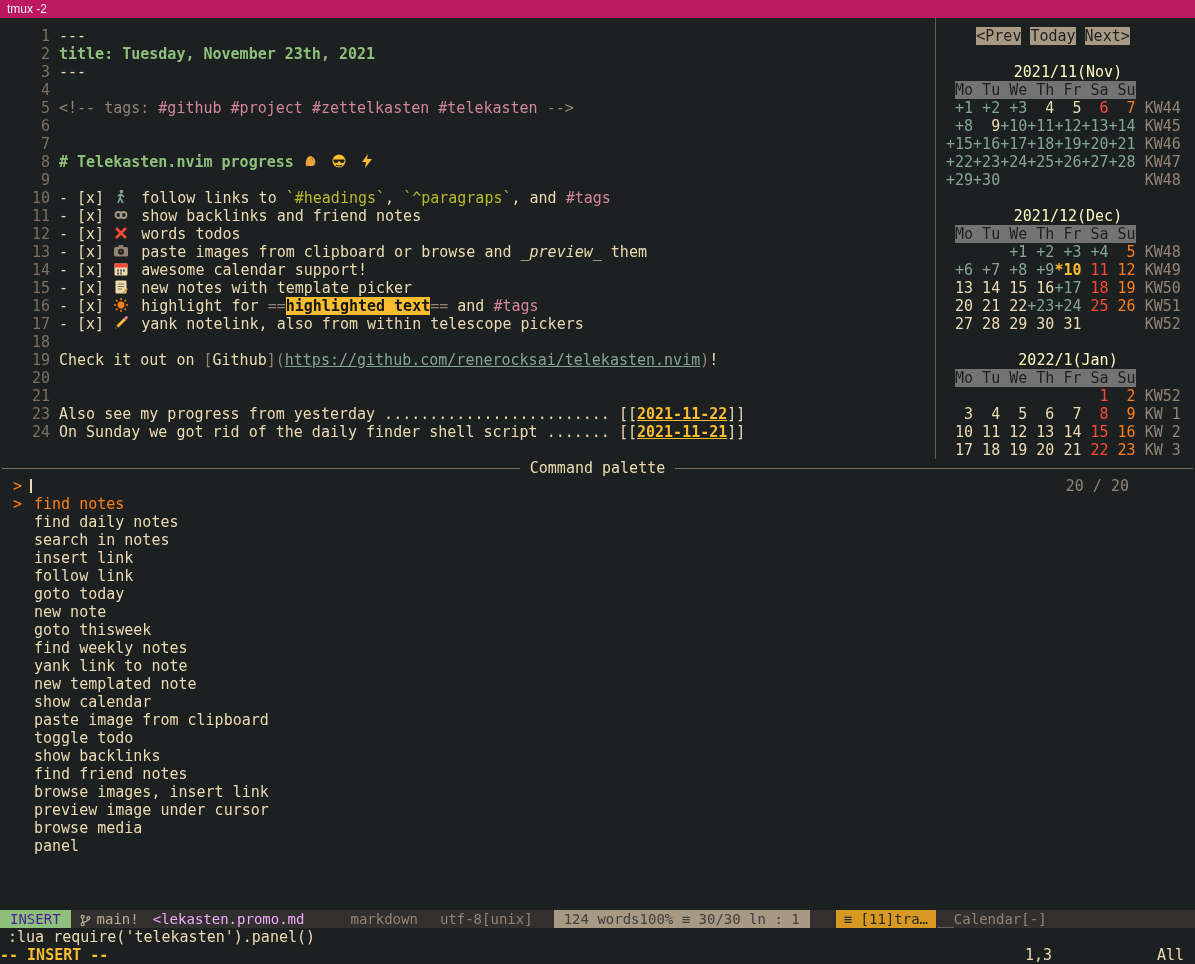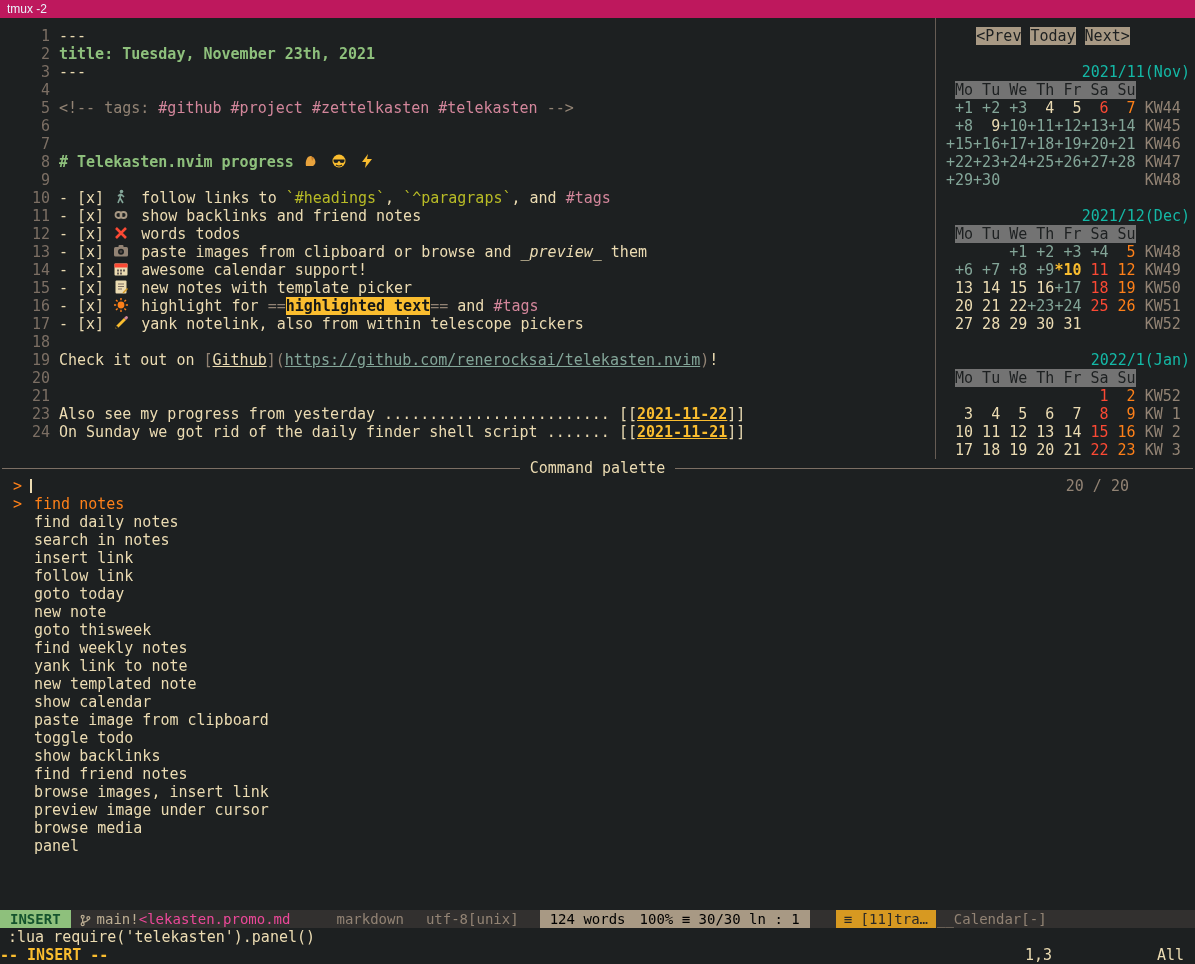--- a/index.html
+++ b/index.html
@@ -28,7 +28,7 @@
   .cal-row{height:18px;padding-left:10px}
   .cal-nav{text-align:center;padding-right:34px;padding-left:0}
   .cal-btn{background:#a89984;color:#1d2021;margin-left:9px;cursor:pointer}
-  .cal-title{color:#14b8a6;width:244px;text-align:right}
+  .cal-title{color:#fef9c3;width:244px;text-align:center}
   .cal-hdr{background:#737373;color:#1d2021}
   .cal-day.d-marked{color:#83a598}
   .cal-day.d-sat{color:#fb4934}

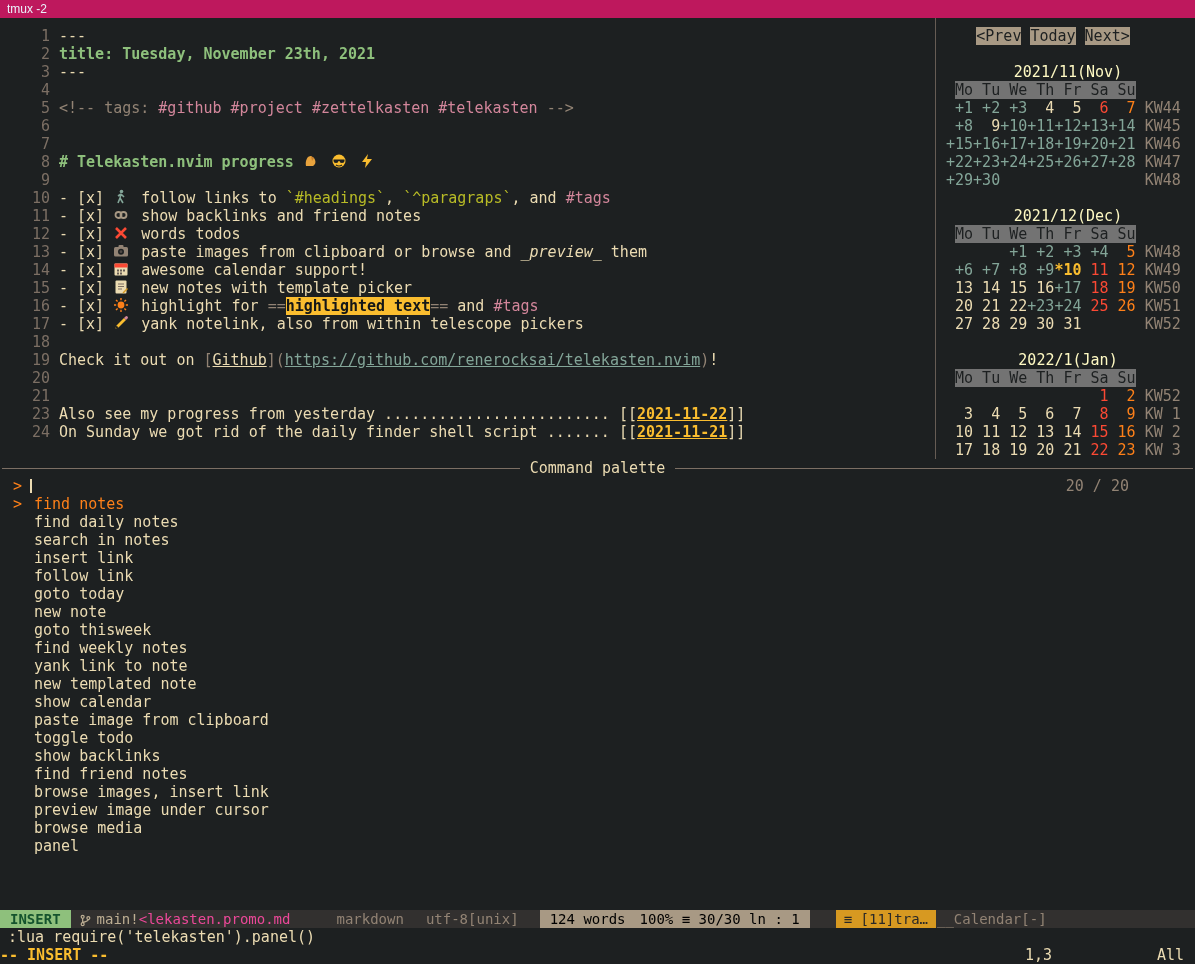--- a/index.html
+++ b/index.html
@@ -21,7 +21,7 @@
   .s-purple{color:#d3869b}
   .s-hl{background:#fabd2f;color:#141617;font-weight:bold}
   .s-italic{color:#ebdbb2;font-style:italic}
-  .s-link{color:#ebdbb2;text-decoration:underline}
+  .s-link{color:#ebdbb2;}
   .s-url{color:#83a598;text-decoration:underline}
   .s-date{color:#fabd2f;font-weight:bold;text-decoration:underline}
   .calendar{flex:0 0 259px;border-left:1px solid #665c54;padding-top:9px;white-space:pre;overflow:hidden}

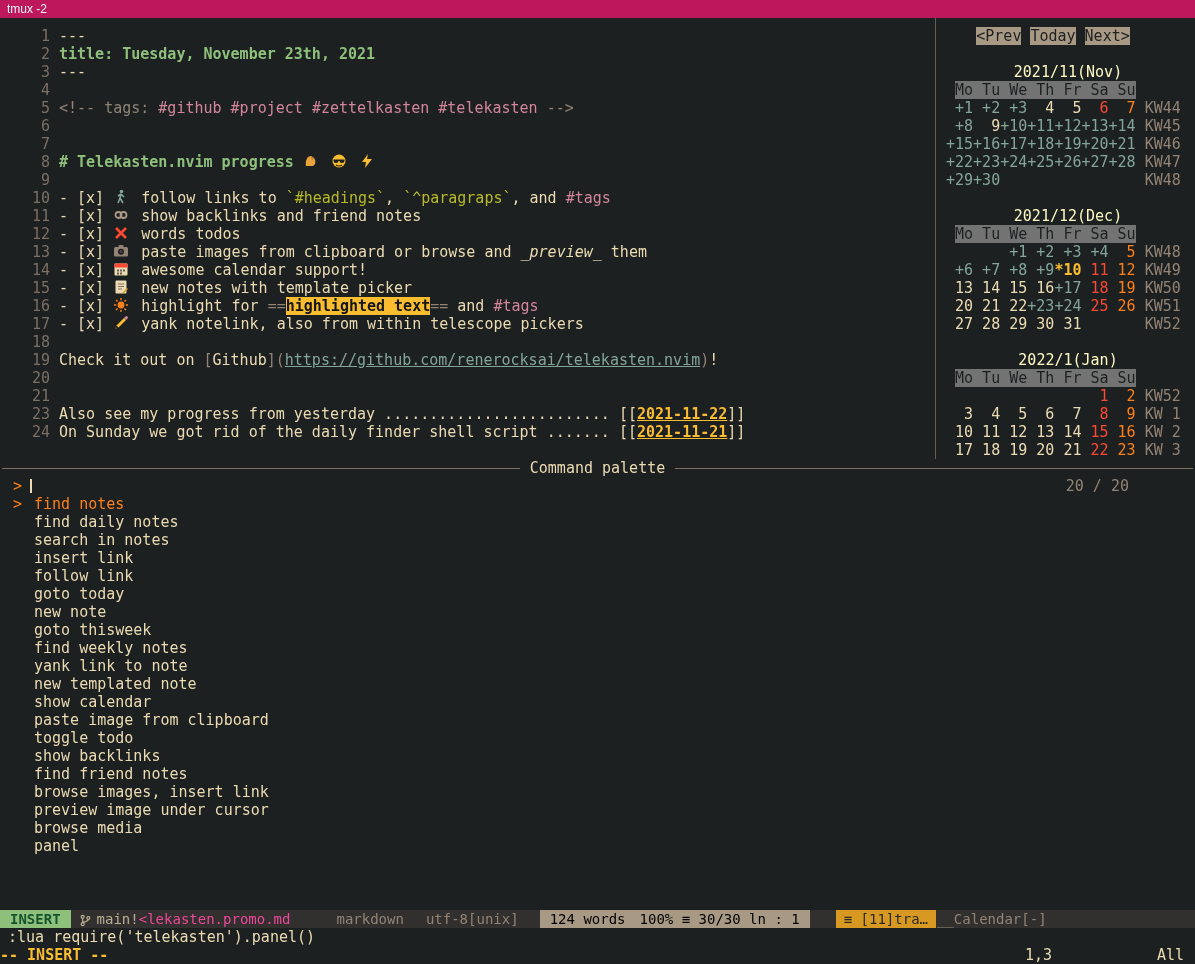--- a/index.html
+++ b/index.html
@@ -49,7 +49,7 @@
   .pal-item.selected{color:#fe8019}
   .statusline{flex:0 0 18px;display:flex;background:#32302f;font-size:14px;line-height:18px}
   .st-left{width:936px;display:flex}
-  .st-insert{background:#8ec07c;color:#14532d;font-weight:bold;padding:0 10px}
+  .st-insert{background:#8ec07c;color:#4c1d95;font-weight:normal;padding:0 10px}
   .st-branch{margin-left:8px;color:#bdae93;display:flex;align-items:center}
   .st-bicon{width:15px;height:14px;display:inline-block;margin-right:3px;padding-top:2px}
   .st-bicon svg{width:13px;height:13px}

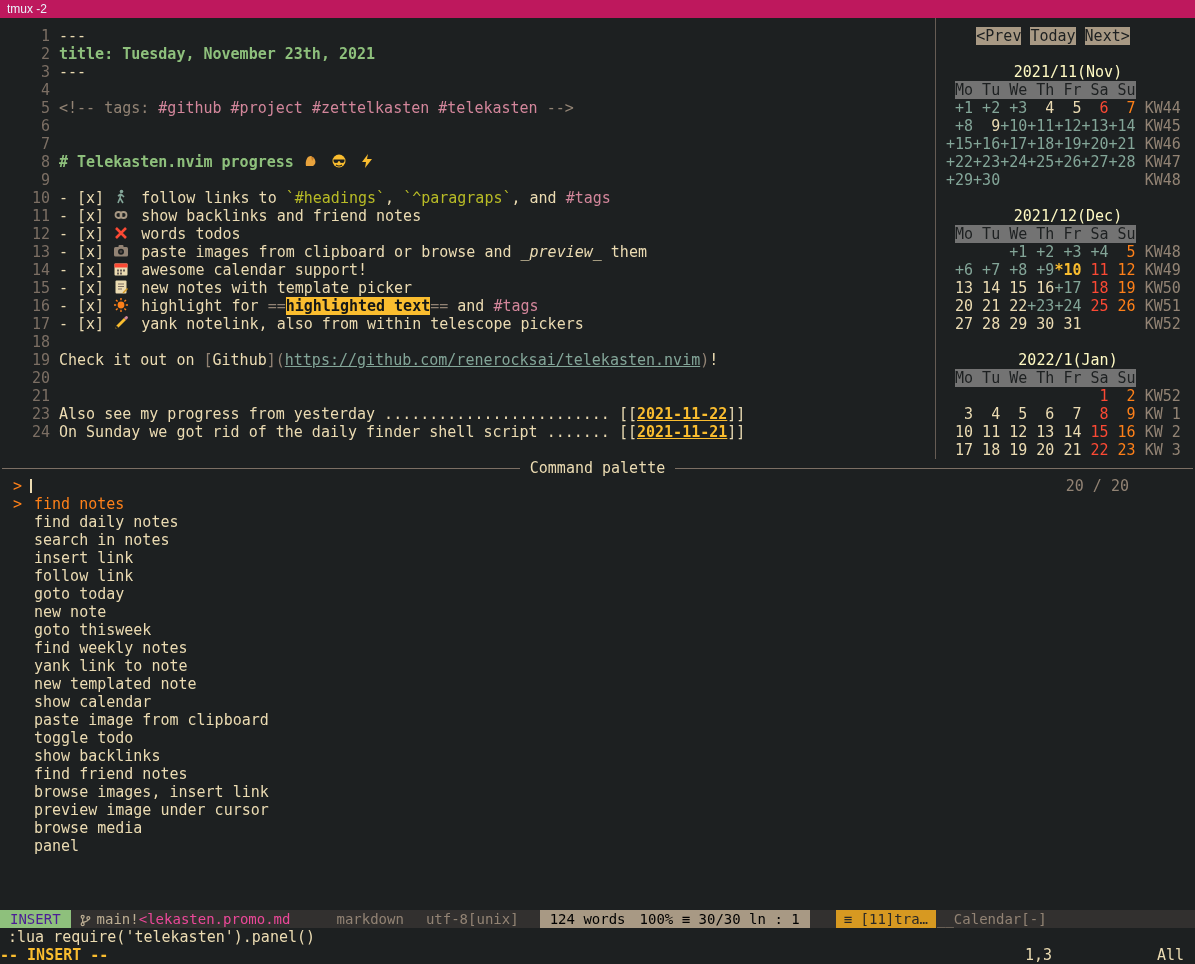--- a/index.html
+++ b/index.html
@@ -53,7 +53,7 @@
   .st-branch{margin-left:8px;color:#bdae93;display:flex;align-items:center}
   .st-bicon{width:15px;height:14px;display:inline-block;margin-right:3px;padding-top:2px}
   .st-bicon svg{width:13px;height:13px}
-  .st-file{color:#ec4899}
+  .st-file{margin-left:14px;color:#f0abfc}
   .st-ft{margin-left:46px;color:#928374}
   .st-enc{margin-left:22px;color:#928374}
   .st-stats{margin-left:auto;background:#a89984;color:#000000;padding:0 10px;display:flex;gap:14px;white-space:pre}

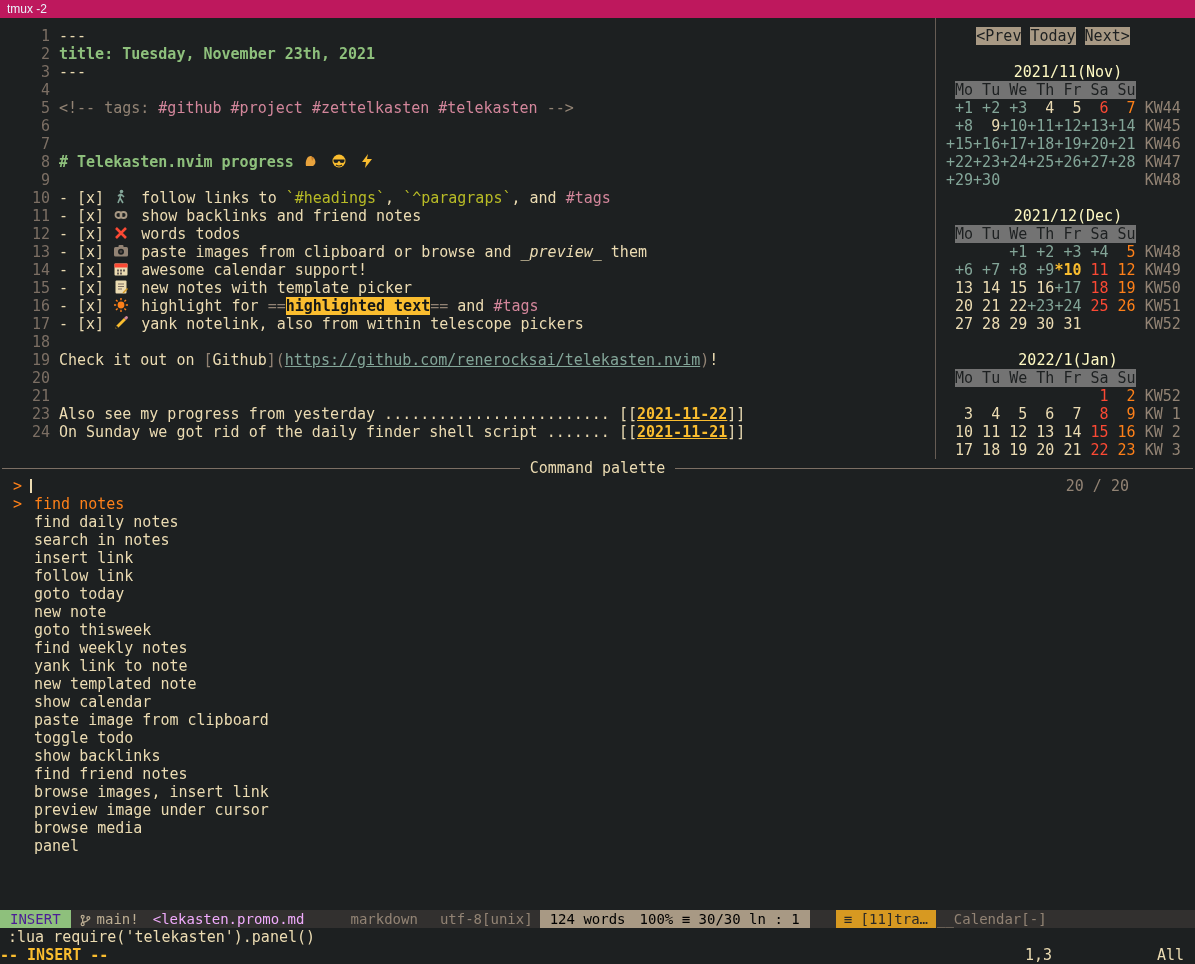--- a/index.html
+++ b/index.html
@@ -56,7 +56,7 @@
   .st-file{margin-left:14px;color:#f0abfc}
   .st-ft{margin-left:46px;color:#928374}
   .st-enc{margin-left:22px;color:#928374}
-  .st-stats{margin-left:auto;background:#a89984;color:#000000;padding:0 10px;display:flex;gap:14px;white-space:pre}
+  .st-stats{margin-left:auto;background:#a89984;color:#404040;padding:0 10px;display:flex;white-space:pre}
   .st-tabs{margin-left:26px;background:#d79921;color:#282828;padding:0 8px;white-space:pre}
   .st-cal{flex:1;color:#928374;padding-left:1px}
   .cmdline{flex:0 0 18px;padding-left:8px;white-space:pre}

